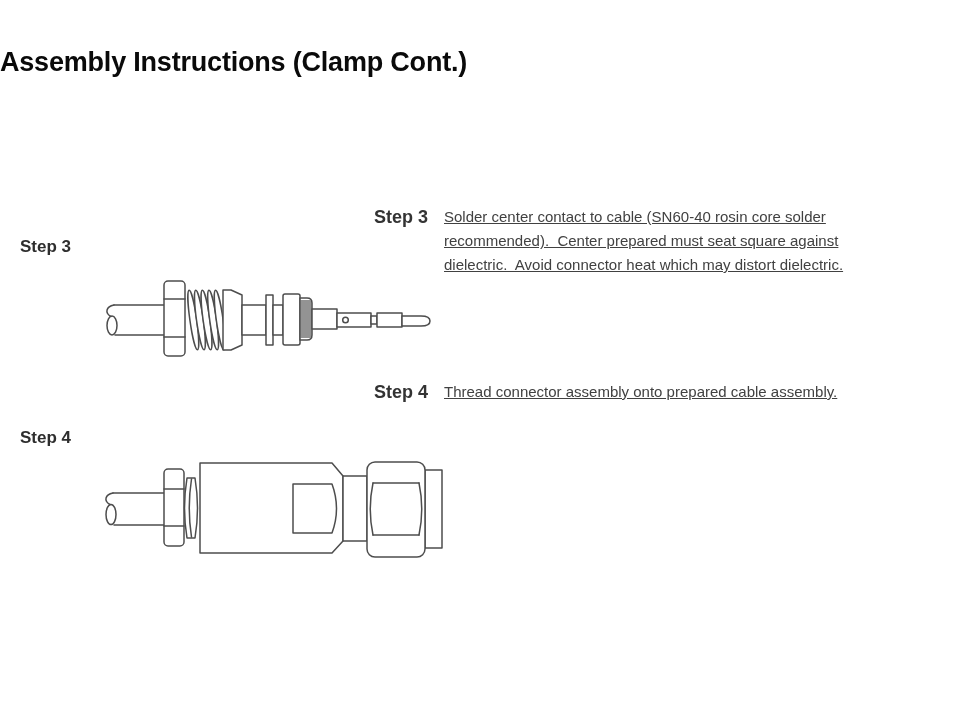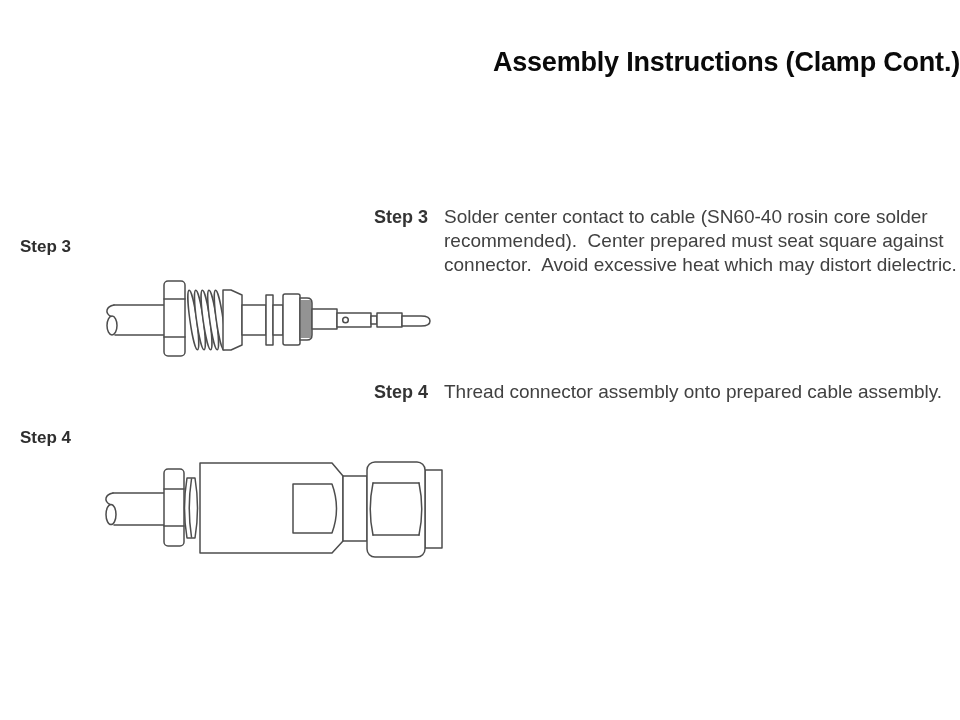--- a/index.html
+++ b/index.html
@@ -17,7 +17,7 @@
   }
   .title{
     position:absolute;left:0;top:45px;width:960px;margin:0;
-    text-align:right;font-size:27px;font-weight:bold;letter-spacing:-0.2px;
+    text-align:left;font-size:27px;font-weight:bold;letter-spacing:-0.2px;
     color:var(--title-text);line-height:34px;
   }
   .margin-label{

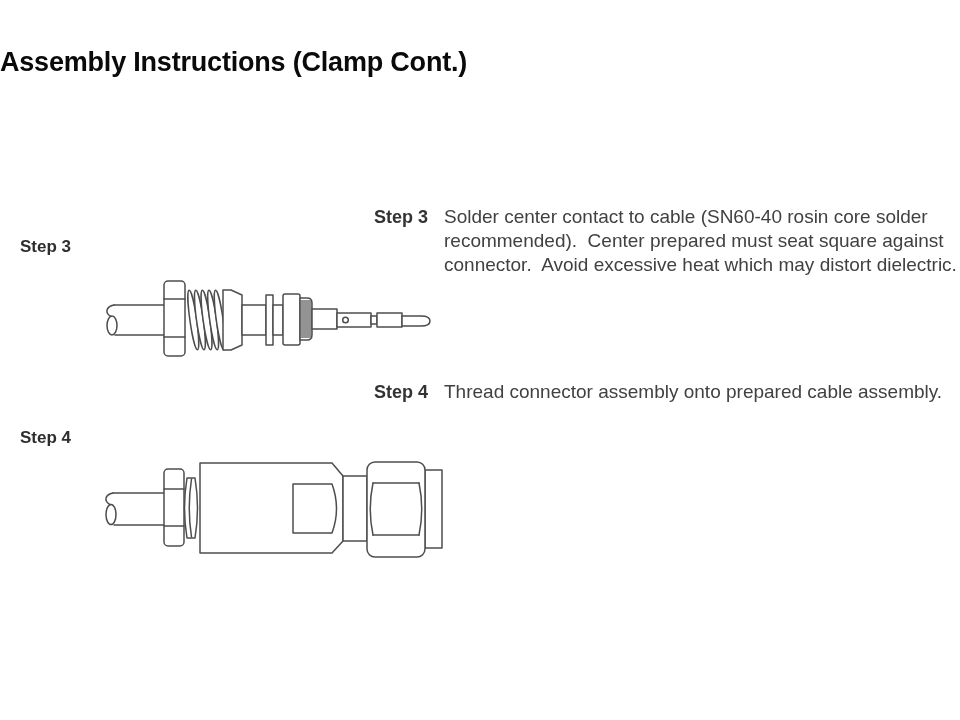--- a/index.html
+++ b/index.html
@@ -36,7 +36,7 @@
   #step3-lines{top:205px;}
   #step4-lines{top:380px;text-align:right;}
   .step-lines .line{
-    font-size:19px;color:var(--body-text);line-height:24px;white-space:pre;
+    font-size:15px;color:var(--body-text);line-height:24px;white-space:pre;text-decoration:underline;
   }
   .diagram{position:absolute;}
   #step3-diagram{left:95px;top:266px;}

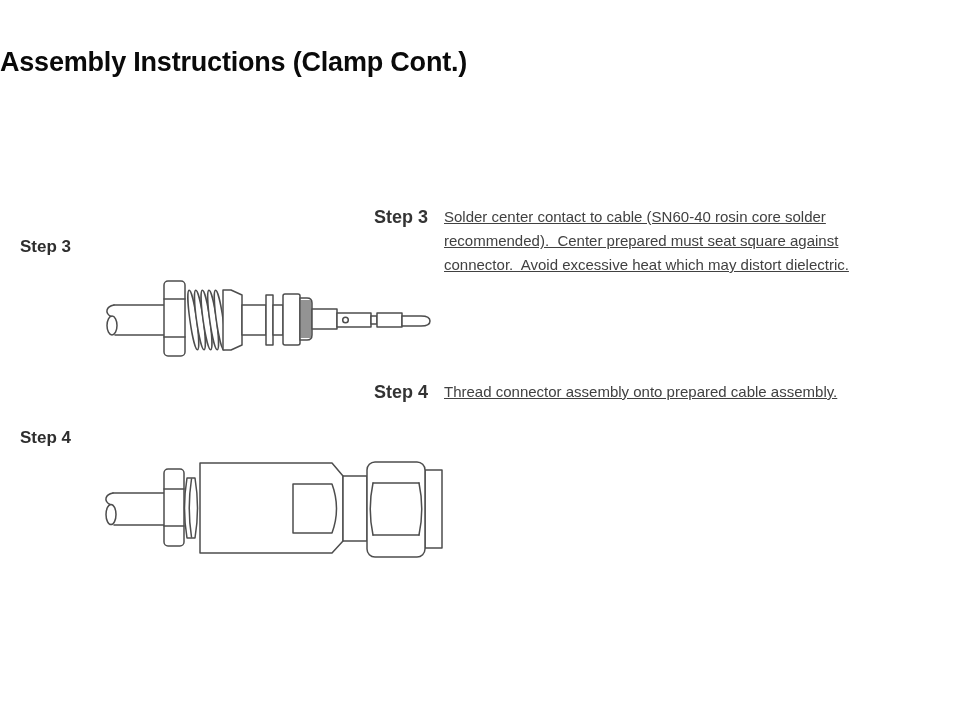--- a/index.html
+++ b/index.html
@@ -129,7 +129,7 @@
   <div class="step-lines" id="step3-lines">
     <div class="line">Solder center contact to cable (SN60-40 rosin core solder</div>
     <div class="line">recommended).  Center prepared must seat square against</div>
-    <div class="line">connector.  Avoid excessive heat which may distort dielectric.</div>
+    <div class="line">dielectric.  Avoid connector heat which may distort dielectric.</div>
   </div>
 
   <div class="step-heading" id="step4-heading">Step 4</div>

